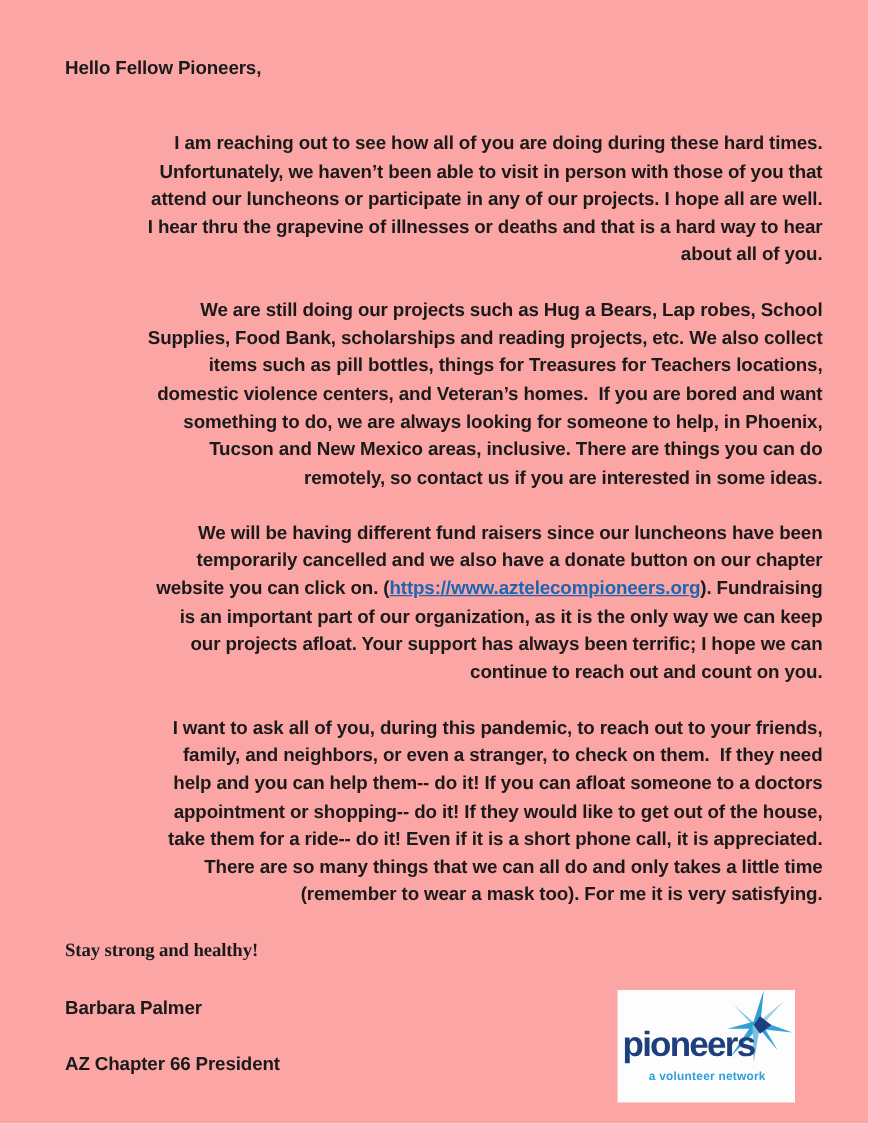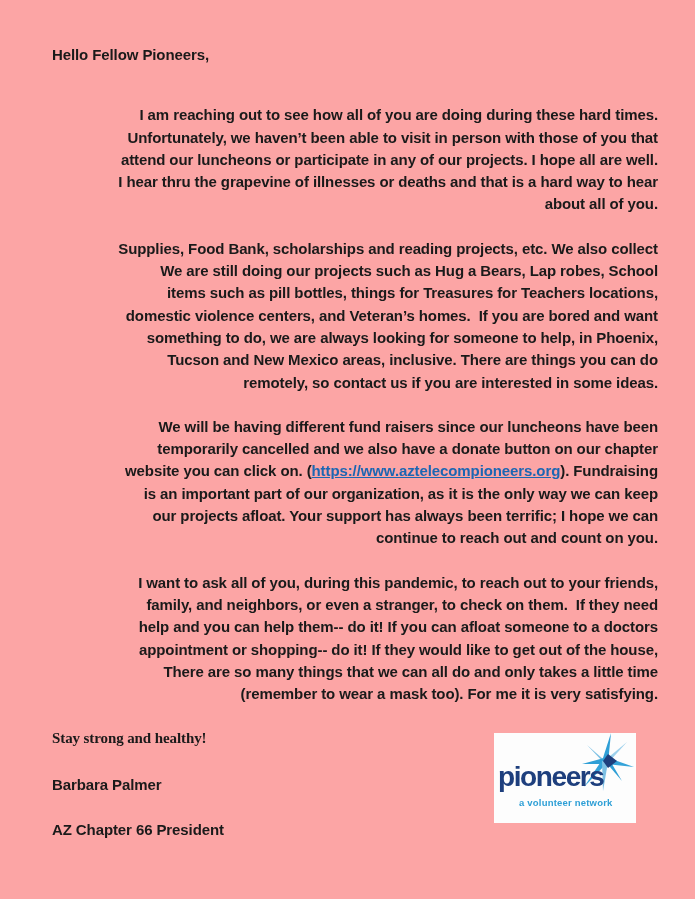--- a/index.html
+++ b/index.html
@@ -80,8 +80,8 @@
           <div class="line">about all of you.</div>
         </div>
         <div class="para">
+          <div class="line">We are still doing our projects such as Hug a Bears, Lap robes, School</div>
           <div class="line">Supplies, Food Bank, scholarships and reading projects, etc. We also collect</div>
-          <div class="line">We are still doing our projects such as Hug a Bears, Lap robes, School</div>
           <div class="line">items such as pill bottles, things for Treasures for Teachers locations,</div>
           <div class="line">domestic violence centers, and Veteran’s homes.  If you are bored and want</div>
           <div class="line">something to do, we are always looking for someone to help, in Phoenix,</div>

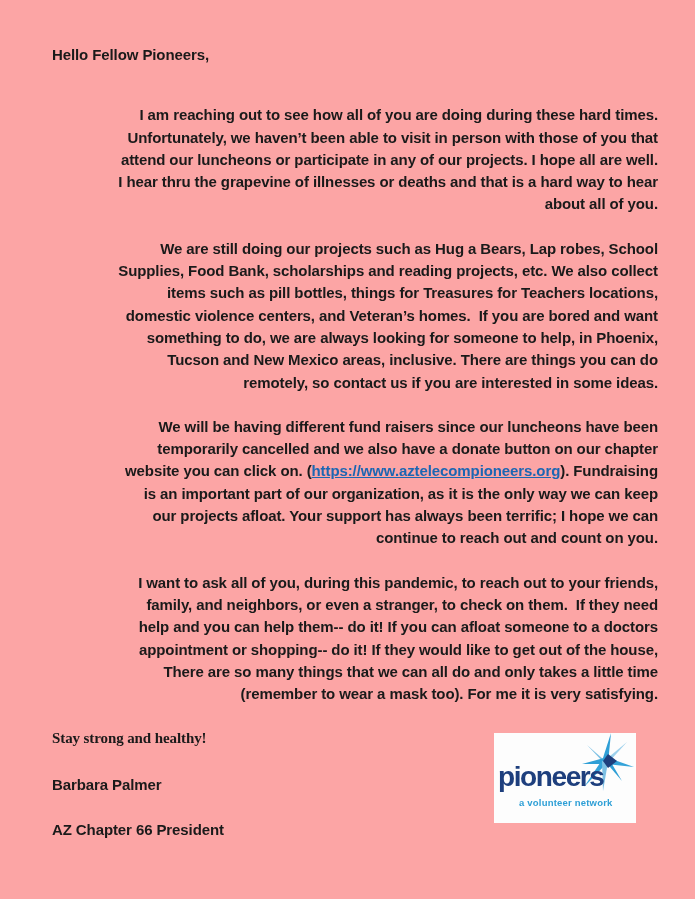--- a/index.html
+++ b/index.html
@@ -101,6 +101,7 @@
           <div class="line">family, and neighbors, or even a stranger, to check on them.  If they need</div>
           <div class="line">help and you can help them-- do it! If you can afloat someone to a doctors</div>
           <div class="line">appointment or shopping-- do it! If they would like to get out of the house,</div>
+          <div class="line">take them for a ride-- do it! Even if it is a short phone call, it is appreciated.</div>
           <div class="line">There are so many things that we can all do and only takes a little time</div>
           <div class="line">(remember to wear a mask too). For me it is very satisfying.</div>
         </div>

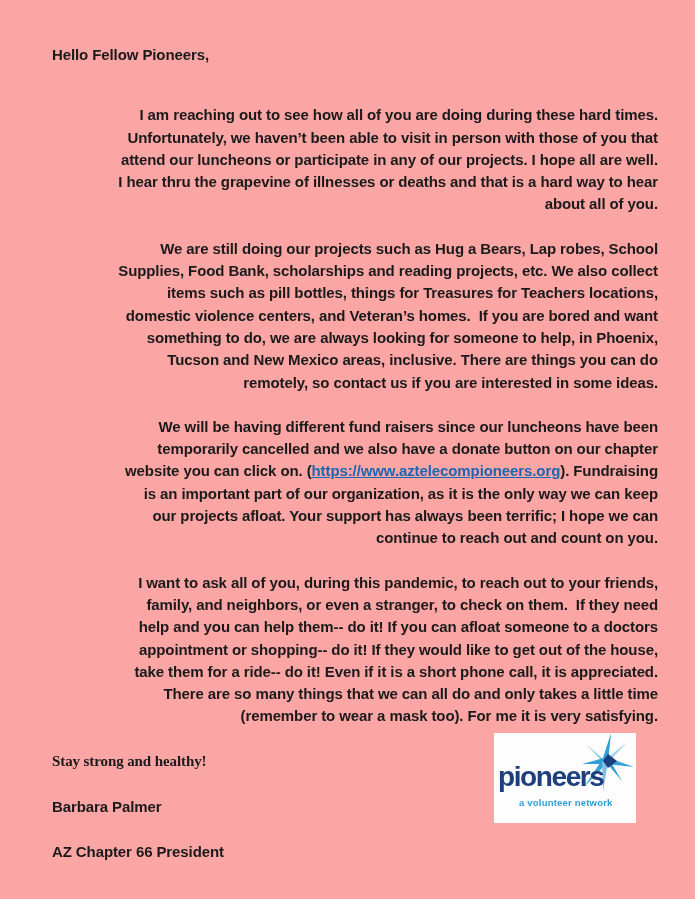--- a/index.html
+++ b/index.html
@@ -31,7 +31,7 @@
   .logo {
     position:absolute;
     left:494px;
-    top:733px;
+    top:792px;
     width:142px;
     height:90px;
     background:#fdfdfd;

